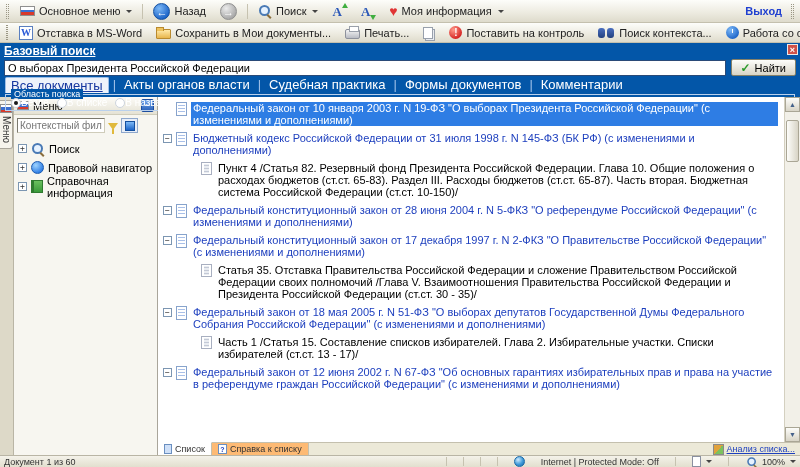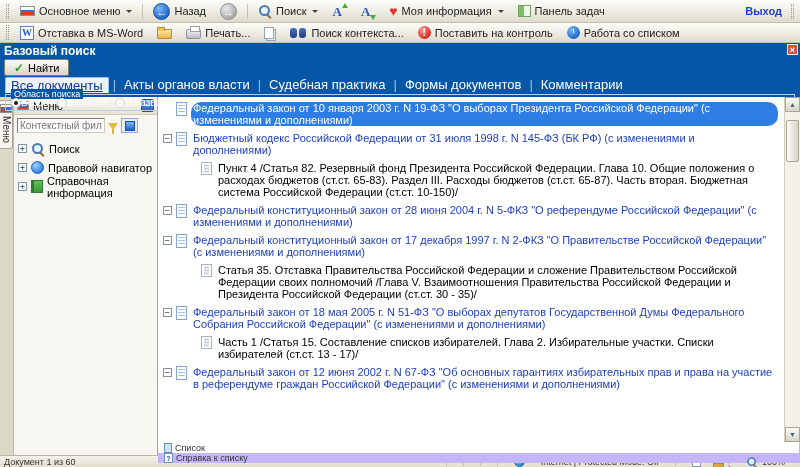--- a/index.html
+++ b/index.html
@@ -215,10 +215,6 @@
     <span>Моя информация</span>
     <span class="dd"></span>
   </span>
-  <span class="tbtn">
-    <span class="ic i-panel"></span>
-    <span>Панель задач</span>
-  </span>
   <span class="spacer"></span>
   <a href="#" class="exit-link">Выход</a>
   <span class="grip"></span>

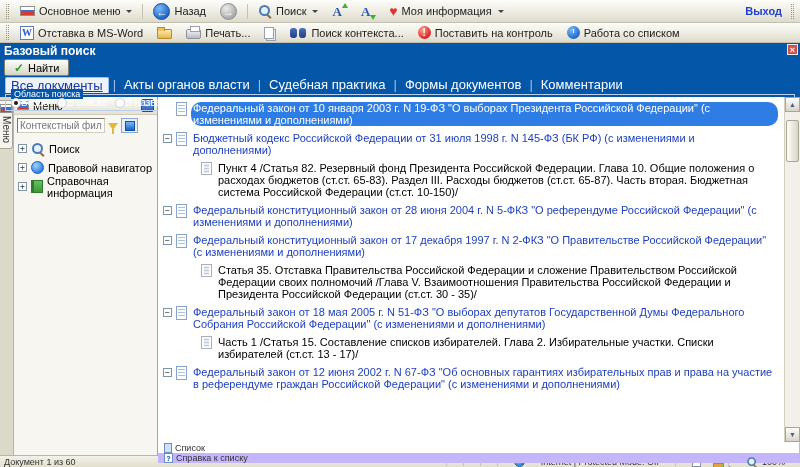--- a/index.html
+++ b/index.html
@@ -228,6 +228,7 @@
   </span>
   <span class="tbtn">
     <span class="ic i-folder"></span>
+    <span>Сохранить в Мои документы...</span>
   </span>
   <span class="tbtn">
     <span class="ic i-print"></span>

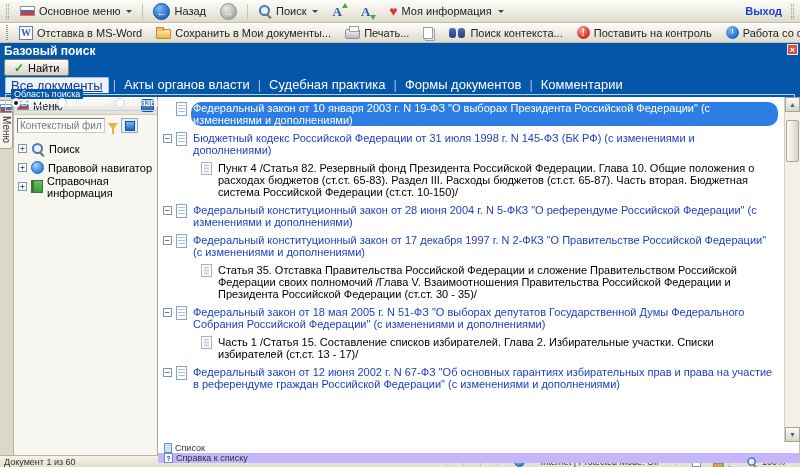--- a/index.html
+++ b/index.html
@@ -238,12 +238,12 @@
     <span class="ic i-copy"></span>
   </span>
   <span class="tbtn">
+    <span class="ic i-alert"></span>
+    <span>Поставить на контроль</span>
+  </span>
+  <span class="tbtn">
     <span class="ic i-binoc"></span>
     <span>Поиск контекста...</span>
-  </span>
-  <span class="tbtn">
-    <span class="ic i-alert"></span>
-    <span>Поставить на контроль</span>
   </span>
   <span class="tbtn">
     <span class="ic i-listwork"></span>

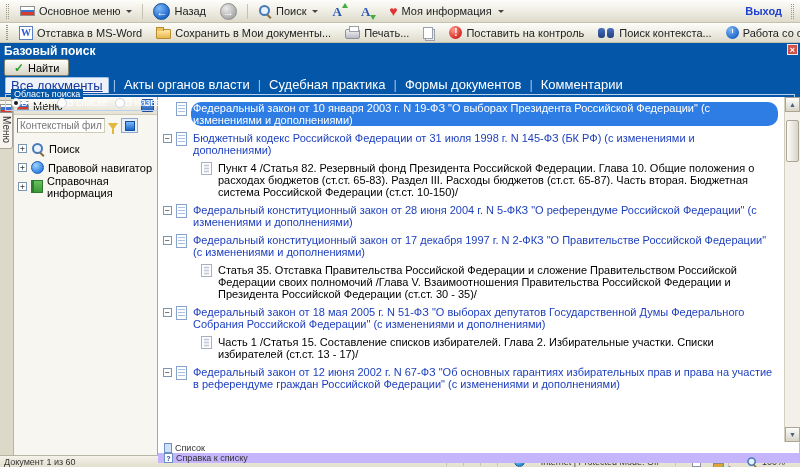--- a/index.html
+++ b/index.html
@@ -94,7 +94,7 @@
 
   
   .search-panel { height:54px; background:#0356a8; position:relative; padding:1px 4px 0; color:#fff; }
-  .sp-row1 { display:flex; align-items:center; height:14px; }
+  .sp-row1 { display:flex; align-items:center; height:14px;text-decoration:underline; }
   .sp-title { font-weight:bold; font-size:12px; }
   .sp-example { font-size:10px; margin-right:14px; }
   .sp-example a { color:#e4ee52; }

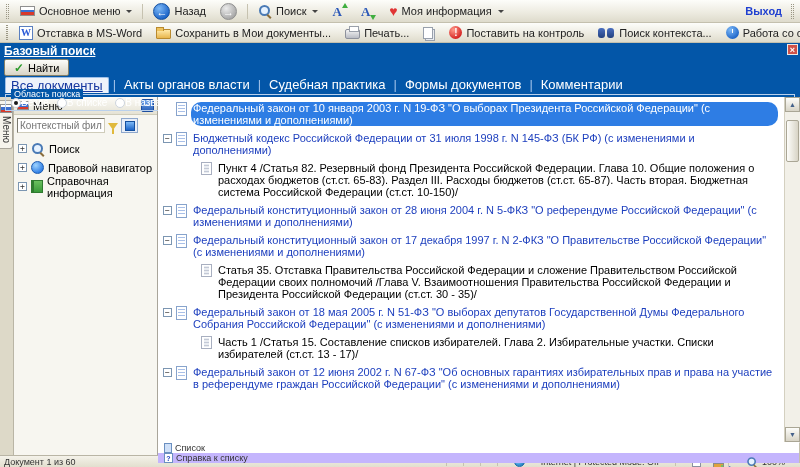--- a/index.html
+++ b/index.html
@@ -261,6 +261,7 @@
     <span class="spacer"></span>
   </div>
   <div class="sp-row2">
+    <input class="sp-input" type="text" value="О выборах Президента Российской Федерации" style="">
     <button class="find-btn">
       <span class="i-check">✓</span>
       <span>Найти</span>

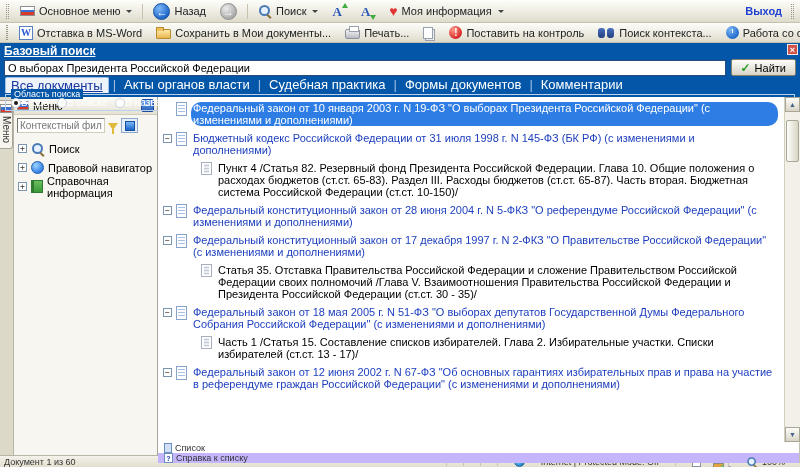--- a/index.html
+++ b/index.html
@@ -150,7 +150,7 @@
   .list-row .expander { margin-top:2px; }
   .list-row.frag { margin-left:25px; }
   .row-text { padding:0 2px; }
-  .list-row.doc .row-text { color:#1d3fbe;border-radius:10px; }
+  .list-row.doc .row-text { color:#1d3fbe; }
   .list-row.frag .row-text { color:#000; }
   .list-row.selected .row-text { background:#2e7de4; color:#fff; }
 

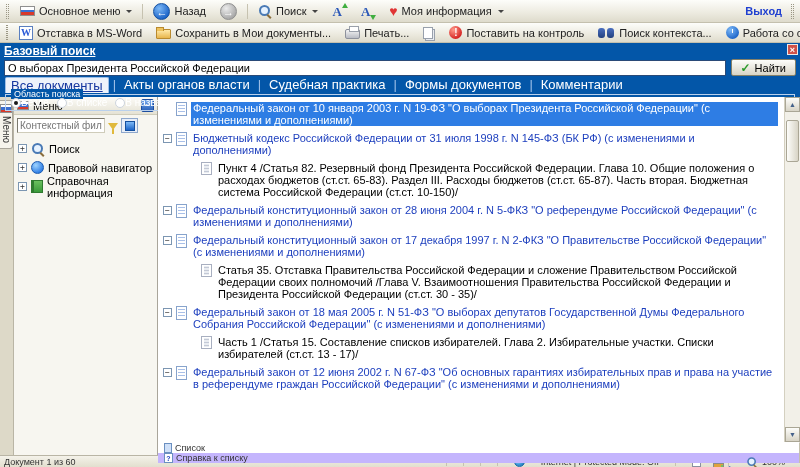--- a/index.html
+++ b/index.html
@@ -163,7 +163,7 @@
               background:linear-gradient(to right,#fdfdfa,#d8d4c6); border:1px solid #aaa695; border-radius:2px; }
 
   .bottom-tabs { position:absolute; left:0; right:0; bottom:0; height:13px; background:#ece9d8;
-                 border-top:1px solid #c4c0ae; display:flex; align-items:stretch; font-size:9px;flex-direction:column; }
+                 border-top:1px solid #c4c0ae; display:flex; align-items:stretch; font-size:9px; }
   .btab { display:flex; align-items:center; gap:3px; padding:0 6px; border-right:1px solid #c4c0ae;
           background:#c4b5fd; color:#333; }
   .btab.active { background:#fff; border-top:1px solid #fff; margin-top:-1px; }

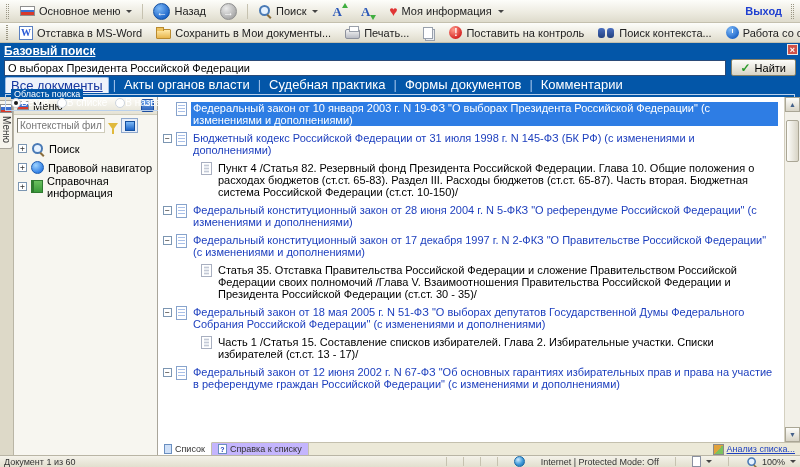--- a/index.html
+++ b/index.html
@@ -165,7 +165,7 @@
   .bottom-tabs { position:absolute; left:0; right:0; bottom:0; height:13px; background:#ece9d8;
                  border-top:1px solid #c4c0ae; display:flex; align-items:stretch; font-size:9px; }
   .btab { display:flex; align-items:center; gap:3px; padding:0 6px; border-right:1px solid #c4c0ae;
-          background:#c4b5fd; color:#333; }
+          background:#fdba74; color:#333; }
   .btab.active { background:#fff; border-top:1px solid #fff; margin-top:-1px; }
   .btab .mini-doc { width:8px; height:10px; background:#cfe0f8; border:1px solid #6a8fc0; }
   .btab .mini-help { width:9px; height:10px; background:#fff; border:1px solid #6a8fc0; color:#1d3fbe;

